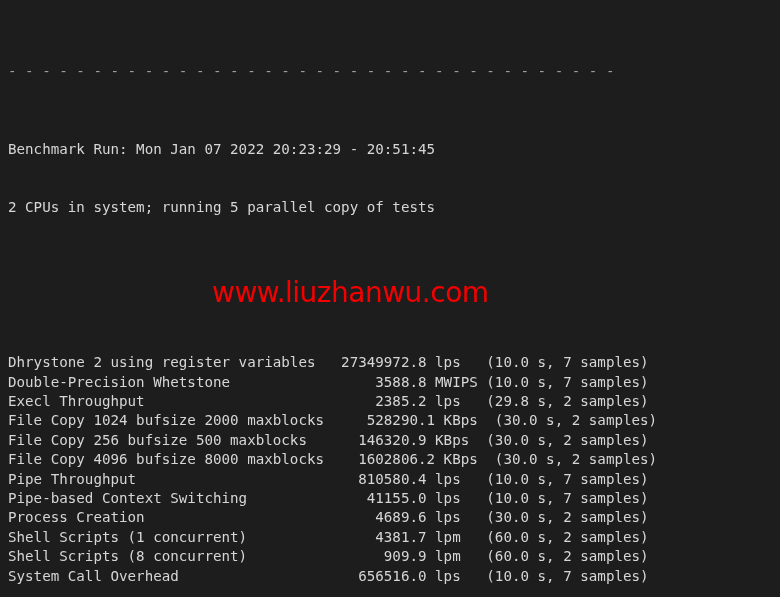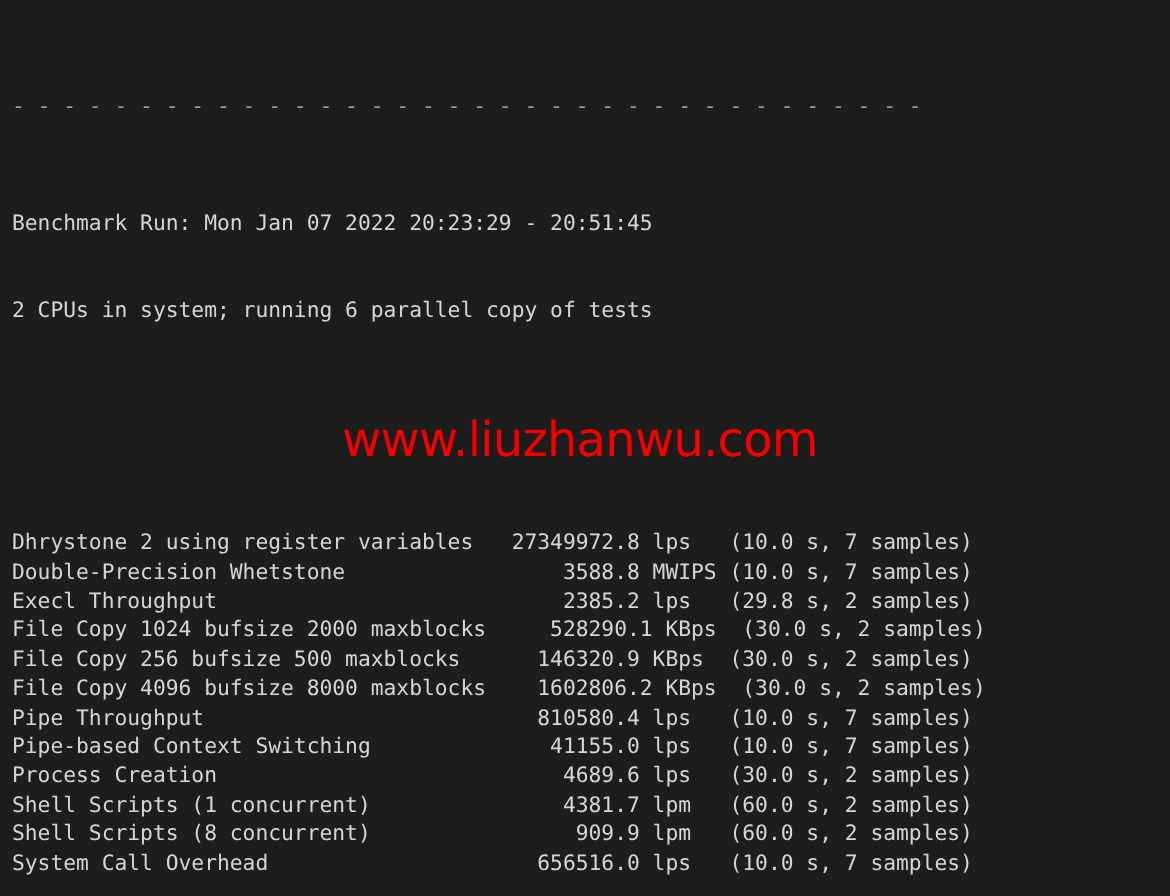--- a/index.html
+++ b/index.html
@@ -60,7 +60,7 @@
   <div class="line rule" id="top-rule">- - - - - - - - - - - - - - - - - - - - - - - - - - - - - - - - - - - -</div>
 
   <div class="line">Benchmark Run: Mon Jan 07 2022 20:23:29 - 20:51:45</div>
-  <div class="line">2 CPUs in system; running 6 parallel copy of tests</div>
+  <div class="line">2 CPUs in system; running 5 parallel copy of tests</div>
 
   <div class="blank"></div>
 

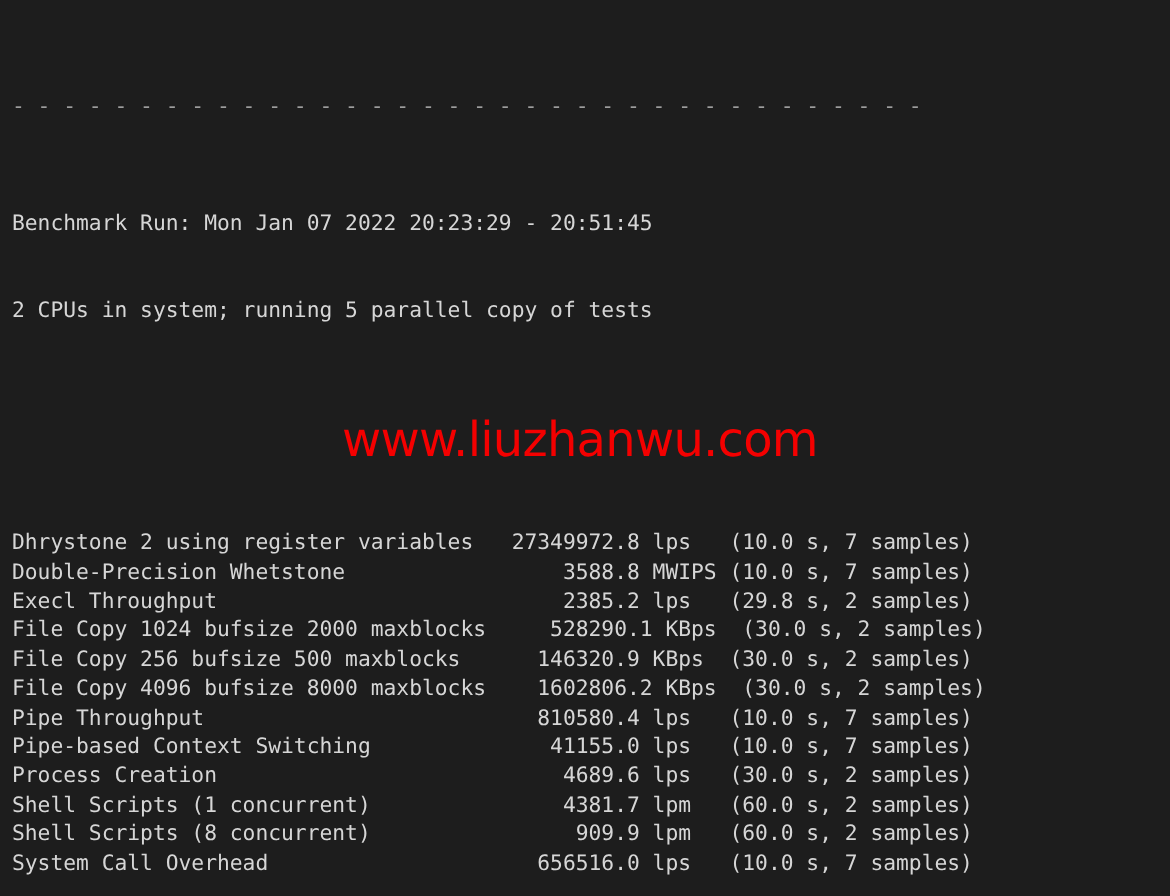--- a/index.html
+++ b/index.html
@@ -40,11 +40,11 @@
   }
   #watermark {
     position: absolute;
-    left: 228px;
+    left: 212px;
     top: 278px;
     color: #f40000;
     font-family: "DejaVu Sans", "Liberation Sans", sans-serif;
-    font-size: 32px;
+    font-size: 28px;
     font-weight: 400;
     line-height: 30px;
     letter-spacing: -0.5px;

